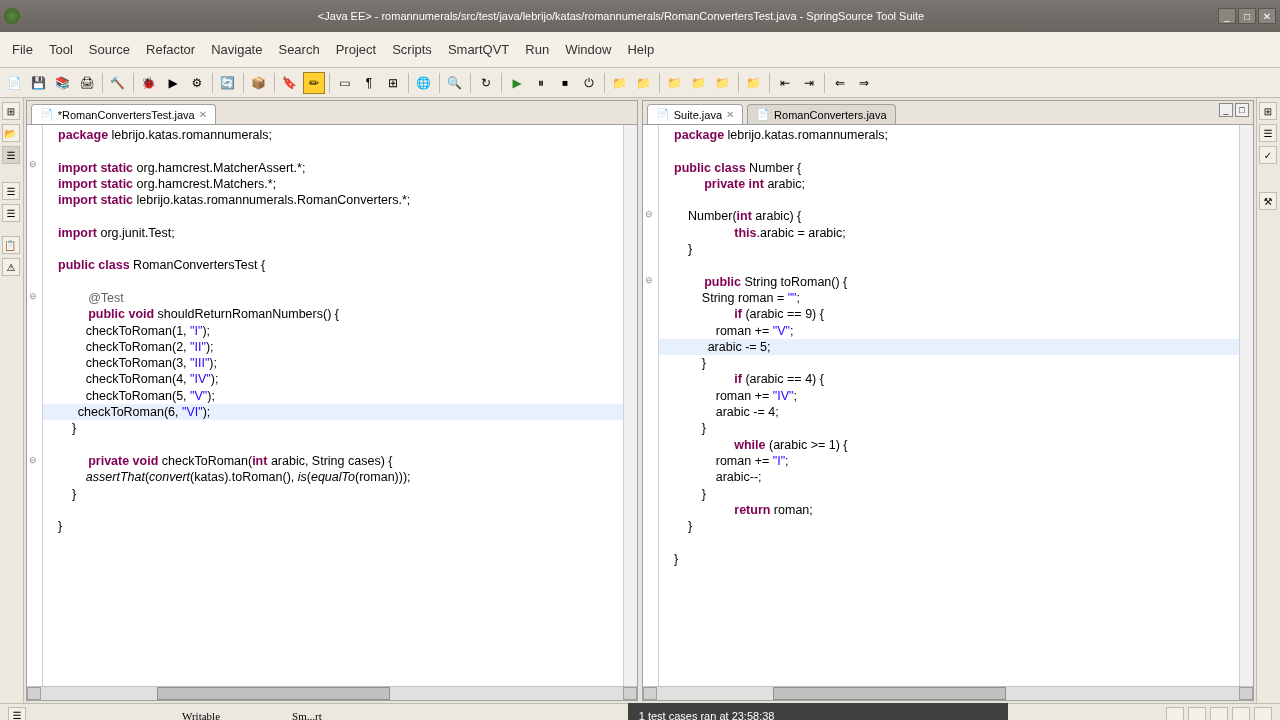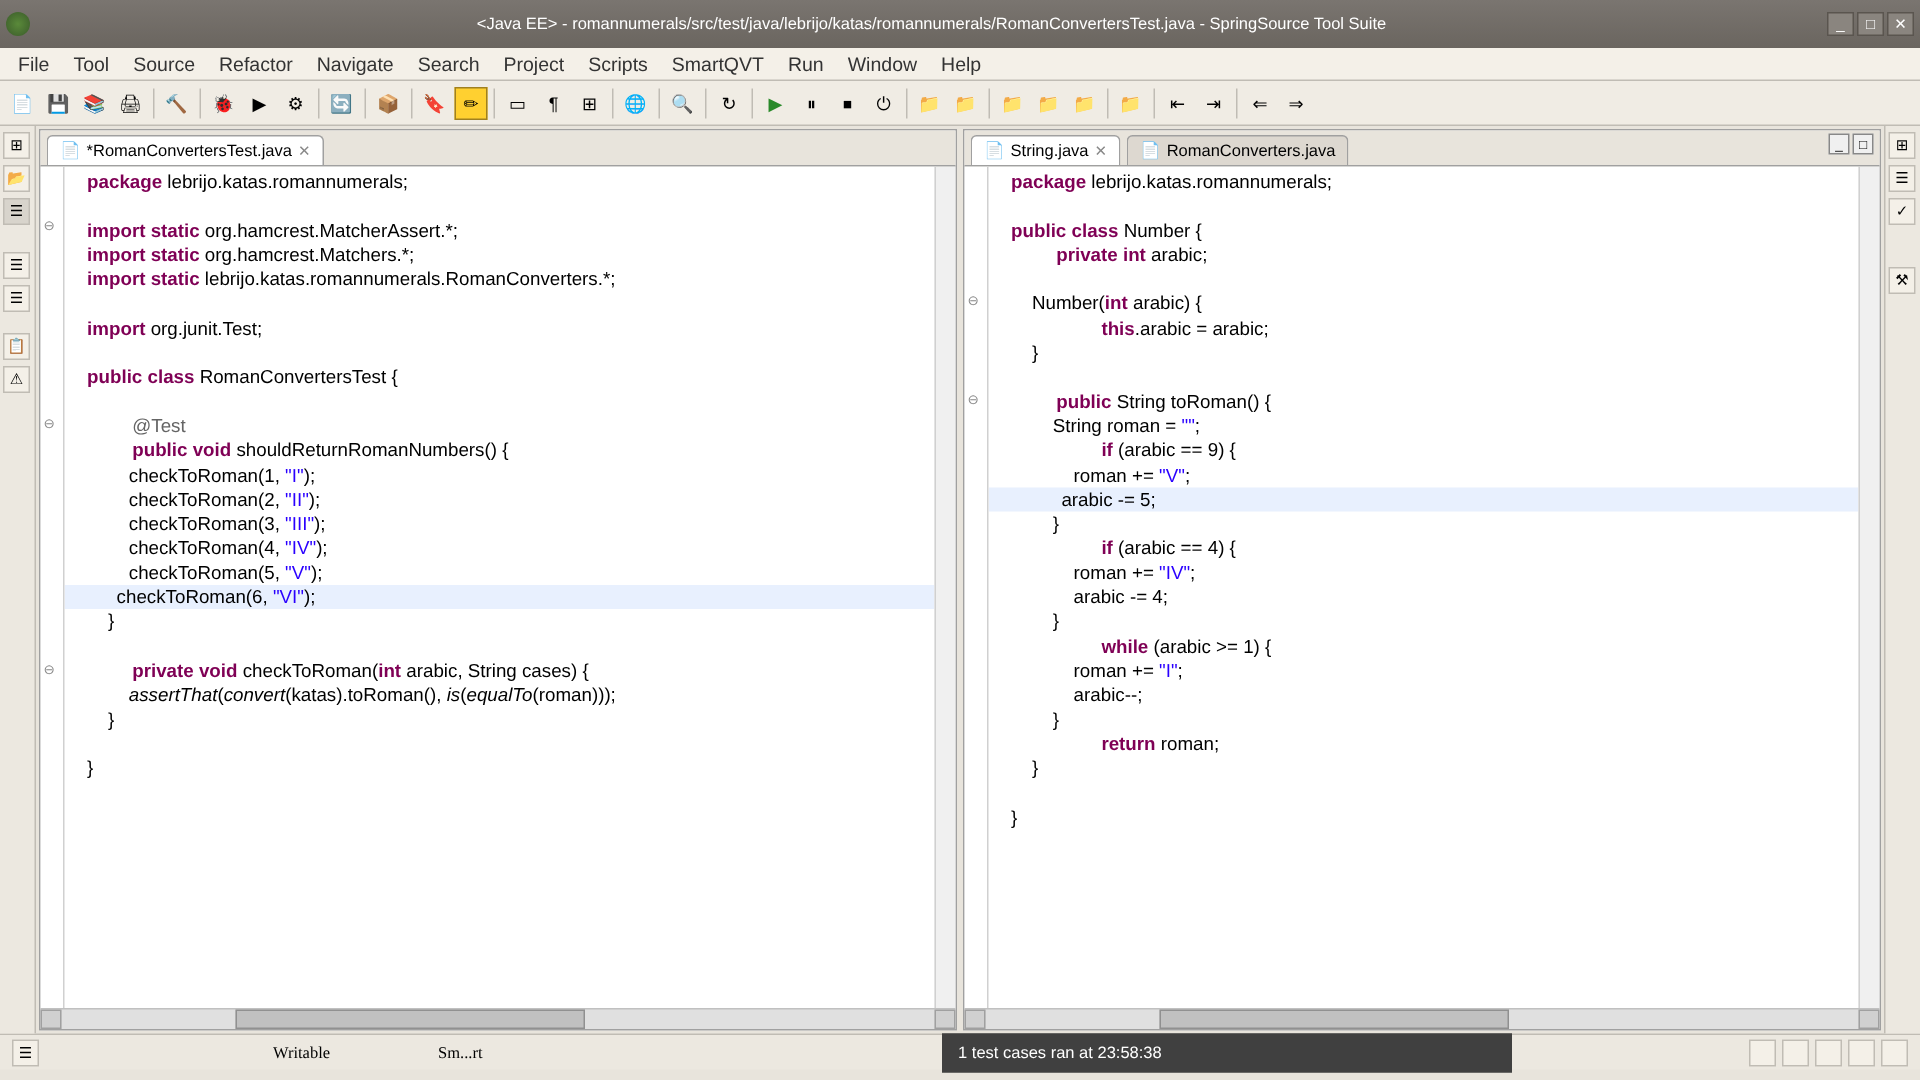--- a/index.html
+++ b/index.html
@@ -11,7 +11,7 @@
 .titlebar-btns { display: flex; gap: 2px; }
 .titlebar-btn { width: 18px; height: 16px; background: #8a857f; border: 1px solid #5a554f; display: flex; align-items: center; justify-content: center; font-size: 10px; }
 
-.menubar { height: 22px; background: #f4f0e8; display: flex; align-items: center; padding: 0 4px; border-bottom: 1px solid #c0bcb4; }
+.menubar { height: 36px; background: #f4f0e8; display: flex; align-items: center; padding: 0 4px; border-bottom: 1px solid #c0bcb4; }
 .menu-item { padding: 2px 8px; font-size: 13px; color: #333; cursor: pointer; }
 
 .toolbar { height: 30px; background: #f0ece4; display: flex; align-items: center; padding: 0 4px; border-bottom: 1px solid #c0bcb4; gap: 2px; }

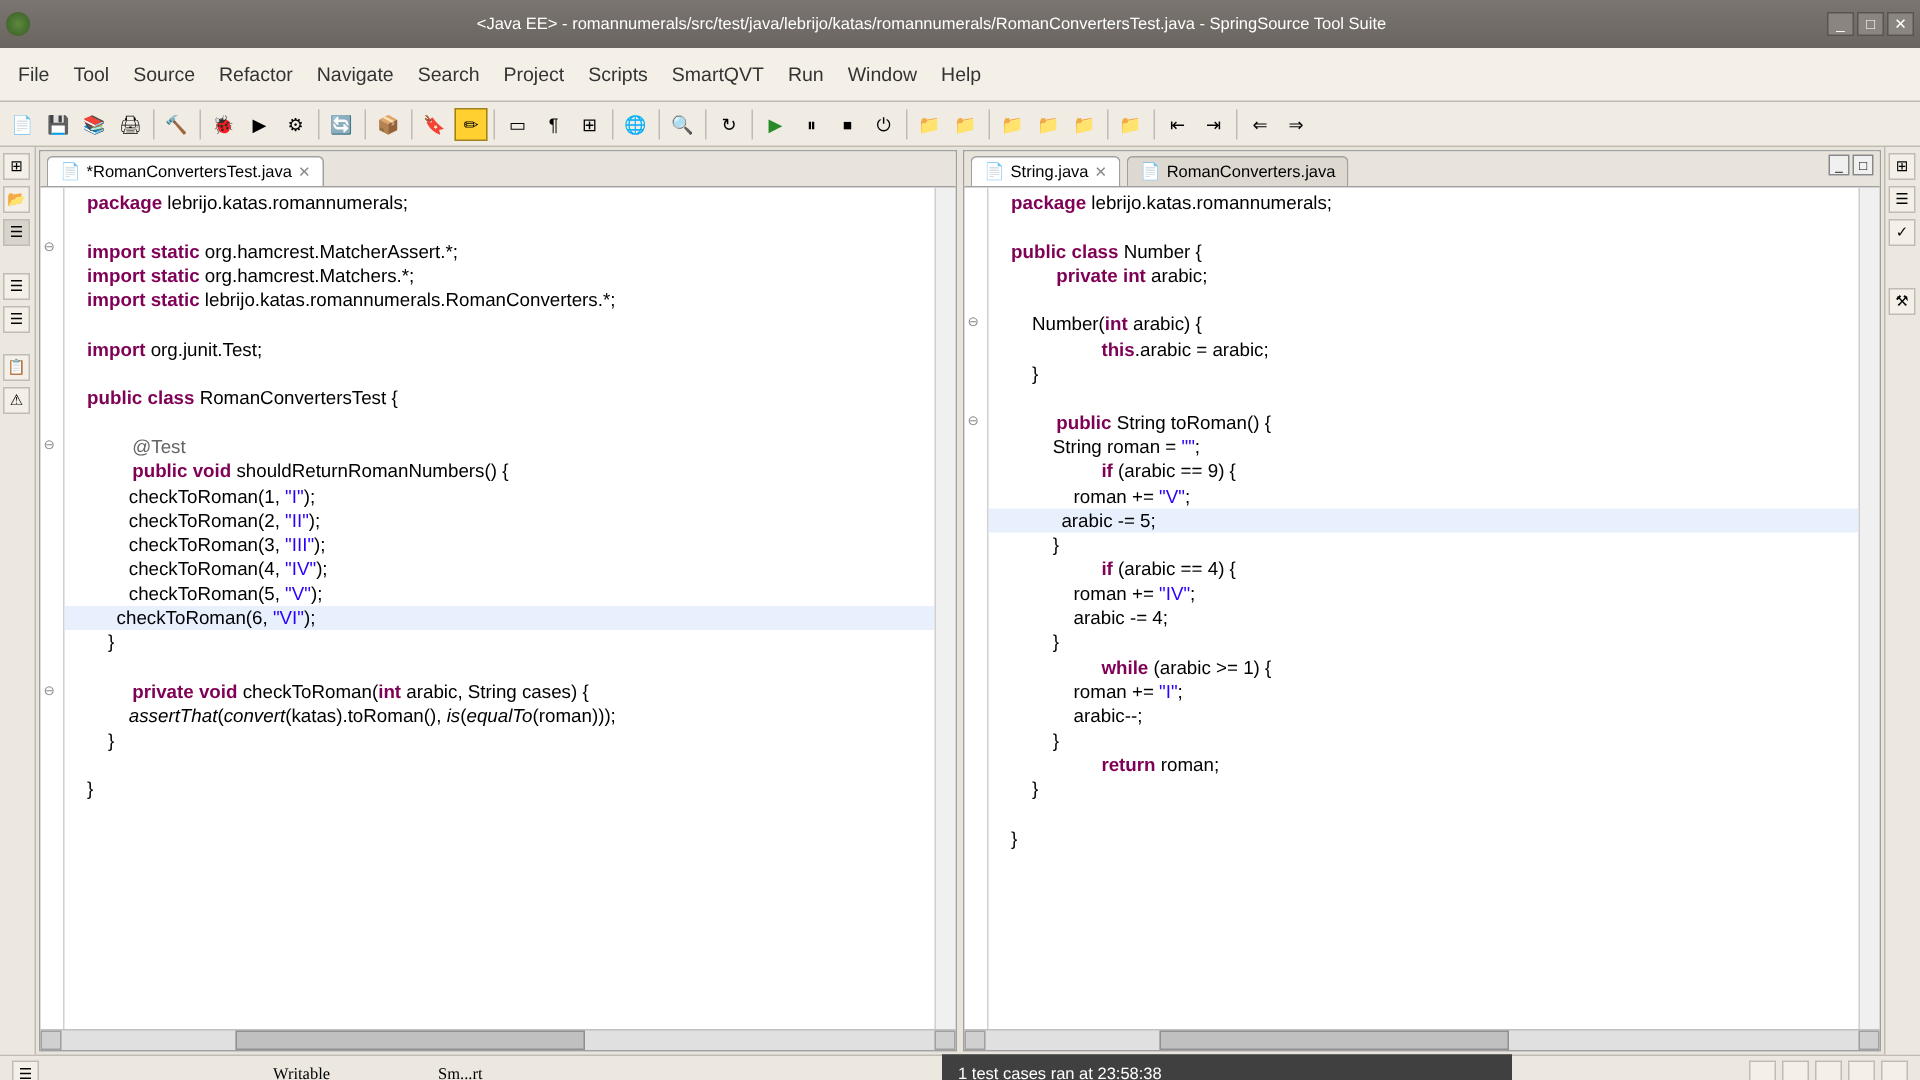--- a/index.html
+++ b/index.html
@@ -201,7 +201,7 @@
       <div class="editor-tabs" style="position:relative">
         <div class="editor-tab">
           <span>📄</span>
-          <span>String.java</span>
+          <span>Suite.java</span>
           <span class="tab-close">✕</span>
         </div>
         <div class="editor-tab inactive">

